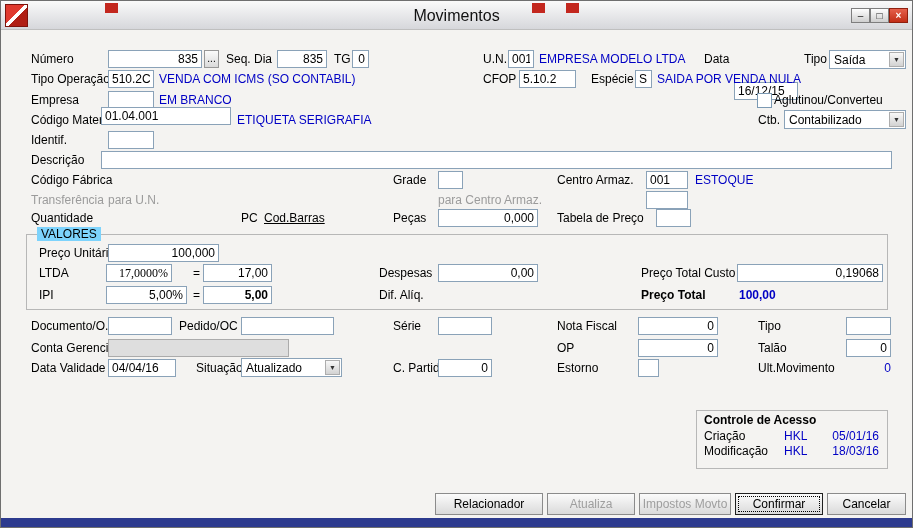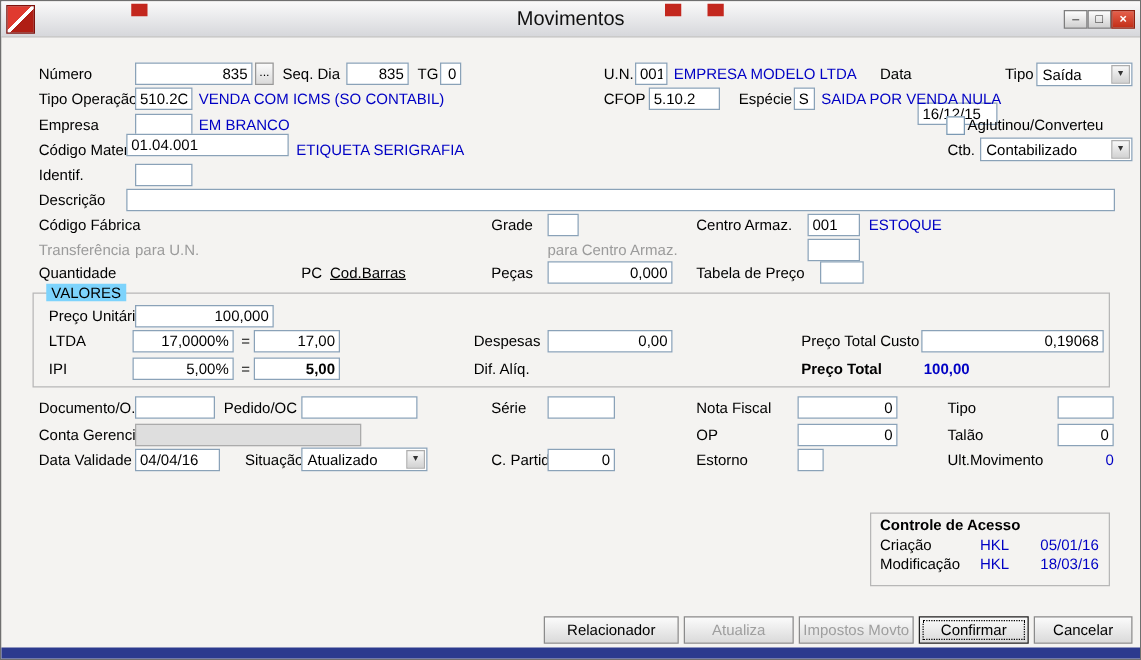--- a/index.html
+++ b/index.html
@@ -120,7 +120,7 @@
   <div class="lbl" style="left:38px;top:245px">Preço Unitário</div>
   <input class="inp num" style="left: 107px; top: 243px; width: 111px;" value="100,000">
   <div class="lbl" style="left:38px;top:265px">LTDA</div>
-  <input class="inp num" style="left: 105px; top: 263px; width: 81px;" value="17,0000%">
+  <input class="inp num" style="left: 105px; top: 263px; width: 66px; font-family: Liberation Serif, serif;" value="17,0000%">
   <div class="lbl" style="left:192px;top:265px">=</div>
   <input class="inp num" style="left: 202px; top: 263px; width: 69px;" value="17,00">
   <div class="lbl" style="left:378px;top:265px">Despesas</div>

